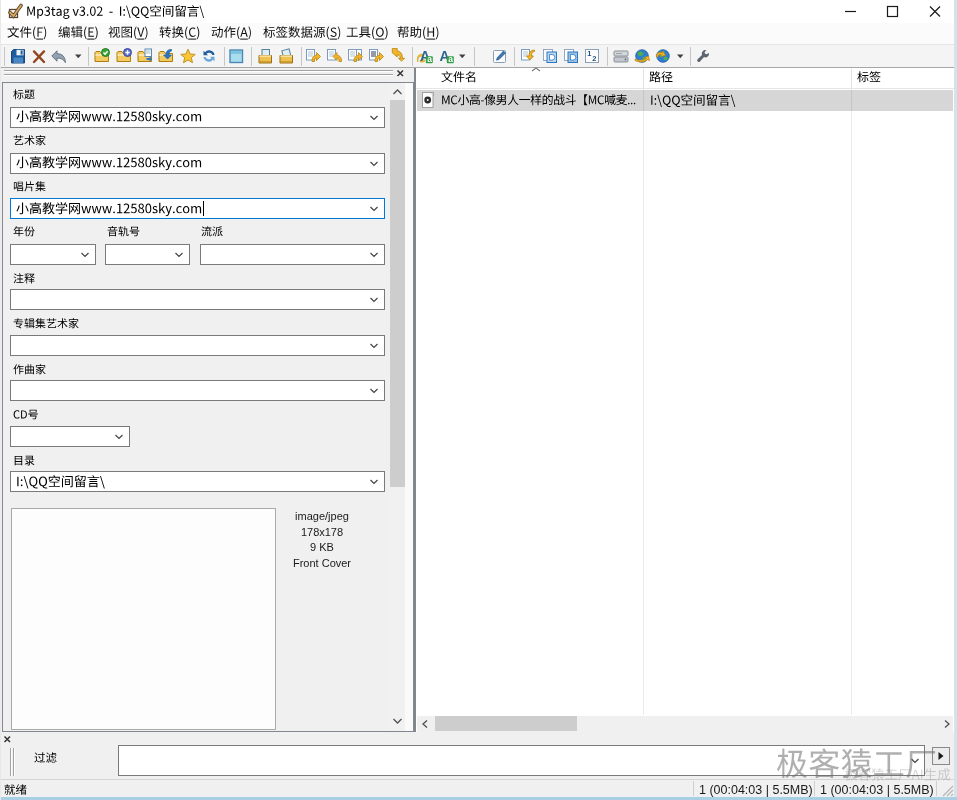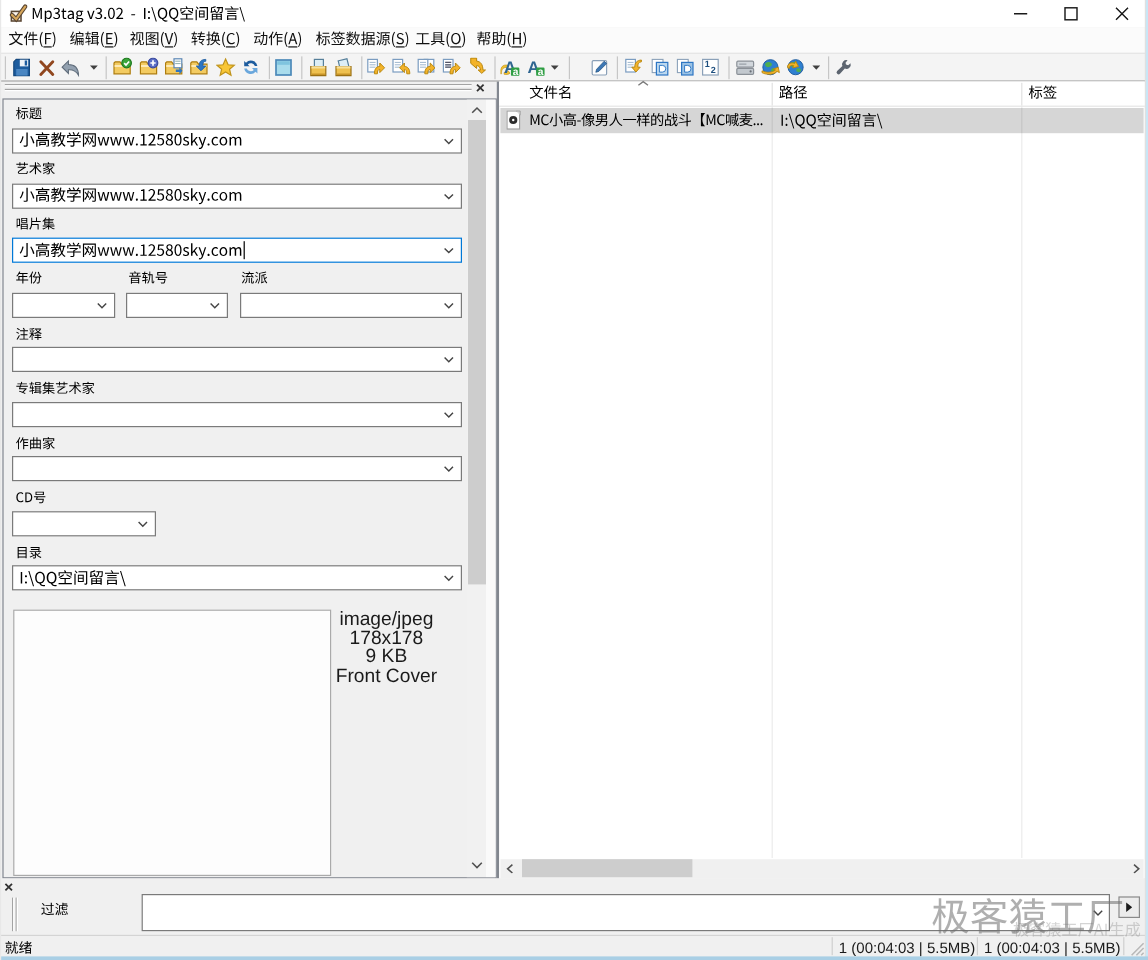--- a/index.html
+++ b/index.html
@@ -369,7 +369,7 @@
       <path d="M1.3 11.2L2.5 11.2L2.5 1.7L1.3 1.7ZM5.6 6.1C6.1 6.1 6.5 5.7 6.5 5.2C6.5 4.7 6.1 4.3 5.6 4.3C5.1 4.3 4.8 4.7 4.8 5.2C4.8 5.7 5.1 6.1 5.6 6.1ZM5.6 11.3C6.1 11.3 6.5 11.0 6.5 10.5C6.5 9.9 6.1 9.5 5.6 9.5C5.1 9.5 4.8 9.9 4.8 10.5C4.8 11.0 5.1 11.3 5.6 11.3ZM11.5 13.5L12.4 13.5L8.5 0.9L7.6 0.9ZM17.3 10.3C15.6 10.3 14.5 8.8 14.5 6.4C14.5 4.0 15.6 2.5 17.3 2.5C19.1 2.5 20.2 4.0 20.2 6.4C20.2 8.8 19.1 10.3 17.3 10.3ZM20.3 13.6C20.8 13.6 21.3 13.5 21.6 13.4L21.4 12.4C21.1 12.5 20.8 12.6 20.4 12.6C19.4 12.6 18.5 12.1 18.0 11.3C20.1 10.9 21.4 9.1 21.4 6.4C21.4 3.3 19.7 1.5 17.3 1.5C14.9 1.5 13.3 3.3 13.3 6.4C13.3 9.2 14.7 11.0 16.8 11.3C17.3 12.6 18.5 13.6 20.3 13.6ZM27.0 10.3C25.3 10.3 24.2 8.8 24.2 6.4C24.2 4.0 25.3 2.5 27.0 2.5C28.7 2.5 29.8 4.0 29.8 6.4C29.8 8.8 28.7 10.3 27.0 10.3ZM29.9 13.6C30.5 13.6 31.0 13.5 31.3 13.4L31.0 12.4C30.8 12.5 30.5 12.6 30.0 12.6C29.0 12.6 28.1 12.1 27.7 11.3C29.7 10.9 31.1 9.1 31.1 6.4C31.1 3.3 29.4 1.5 27.0 1.5C24.6 1.5 22.9 3.3 22.9 6.4C22.9 9.2 24.3 11.0 26.4 11.3C26.9 12.6 28.1 13.6 29.9 13.6ZM39.1 4.2C40.5 4.9 42.2 5.9 43.1 6.5L43.8 5.8C42.8 5.2 41.0 4.2 39.8 3.5ZM36.8 3.5C35.8 4.4 34.5 5.3 32.9 5.8L33.5 6.7C35.0 6.0 36.4 5.0 37.5 4.1ZM32.8 10.9L32.8 11.8L43.9 11.8L43.9 10.9L38.8 10.9L38.8 7.6L42.5 7.6L42.5 6.7L34.2 6.7L34.2 7.6L37.8 7.6L37.8 10.9ZM37.3 0.5C37.5 0.9 37.8 1.4 38.0 1.8L32.8 1.8L32.8 4.8L33.8 4.8L33.8 2.7L42.8 2.7L42.8 4.5L43.8 4.5L43.8 1.8L39.2 1.8C39.0 1.4 38.6 0.7 38.3 0.2ZM46.0 3.2L46.0 12.2L47.0 12.2L47.0 3.2ZM46.2 0.9C46.8 1.5 47.5 2.3 47.8 2.8L48.6 2.3C48.3 1.7 47.6 1.0 46.9 0.4ZM49.7 7.3L52.9 7.3L52.9 9.1L49.7 9.1ZM49.7 4.8L52.9 4.8L52.9 6.5L49.7 6.5ZM48.9 4.0L48.9 9.9L53.8 9.9L53.8 4.0ZM49.4 1.0L49.4 1.9L55.7 1.9L55.7 11.0C55.7 11.2 55.6 11.3 55.5 11.3C55.3 11.3 54.8 11.3 54.2 11.3C54.3 11.5 54.5 11.9 54.5 12.2C55.3 12.2 55.9 12.2 56.2 12.0C56.6 11.8 56.7 11.6 56.7 11.0L56.7 1.0ZM61.0 9.6L63.9 9.6L63.9 10.9L61.0 10.9ZM61.0 8.8L61.0 7.6L63.9 7.6L63.9 8.8ZM67.7 9.6L67.7 10.9L64.8 10.9L64.8 9.6ZM67.7 8.8L64.8 8.8L64.8 7.6L67.7 7.6ZM60.0 6.8L60.0 12.2L61.0 12.2L61.0 11.7L67.7 11.7L67.7 12.2L68.8 12.2L68.8 6.8ZM64.3 1.0L64.3 1.8L65.8 1.8C65.7 3.6 65.2 4.9 63.5 5.7C63.7 5.8 63.9 6.2 64.0 6.4C66.0 5.5 66.5 3.9 66.8 1.8L68.8 1.8C68.7 4.0 68.5 4.9 68.4 5.1C68.3 5.2 68.1 5.2 68.0 5.2C67.8 5.2 67.2 5.2 66.7 5.2C66.8 5.4 66.9 5.8 66.9 6.0C67.5 6.1 68.1 6.1 68.4 6.0C68.7 6.0 69.0 5.9 69.2 5.7C69.5 5.3 69.6 4.3 69.7 1.4C69.7 1.3 69.7 1.0 69.7 1.0ZM59.3 6.1C59.6 5.9 60.0 5.8 62.9 5.0C63.0 5.2 63.2 5.5 63.2 5.7L64.1 5.4C63.8 4.6 63.2 3.4 62.6 2.5L61.8 2.9C62.0 3.3 62.3 3.7 62.6 4.2L60.3 4.8L60.3 2.0C61.5 1.7 62.7 1.4 63.7 1.0L63.0 0.3C62.1 0.7 60.6 1.1 59.3 1.4L59.3 4.2C59.3 4.8 59.0 5.2 58.8 5.3C59.0 5.5 59.2 5.9 59.3 6.1ZM73.4 6.1L73.4 6.9L81.2 6.9L81.2 6.1ZM73.4 4.1L73.4 4.9L81.2 4.9L81.2 4.1ZM73.3 8.1L73.3 12.2L74.2 12.2L74.2 11.7L80.4 11.7L80.4 12.2L81.4 12.2L81.4 8.1ZM74.2 10.8L74.2 9.0L80.4 9.0L80.4 10.8ZM76.2 0.5C76.6 1.0 77.1 1.7 77.4 2.2L71.5 2.2L71.5 3.1L83.2 3.1L83.2 2.2L77.9 2.2L78.4 2.1C78.2 1.5 77.6 0.8 77.1 0.2ZM87.9 13.5L88.8 13.5L84.9 0.9L84.0 0.9Z" fill="#000"></path>
     </svg>
 <div style="position:absolute;left:11px;top:508px;width:265px;height:222px;background:#fdfdfd;border:1px solid #aaa;box-sizing:border-box"></div>
-<div style="position:absolute;left:272px;top:509px;font-size:16px;color:#1a1a1a;white-space:pre;width:100px;text-align:center;line-height:15.5px;font-family:'Liberation Sans',sans-serif">image/jpeg<br>178x178<br>9 KB<br>Front Cover</div>
+<div style="position:absolute;left:272px;top:509px;font-size:11px;color:#1a1a1a;white-space:pre;width:100px;text-align:center;line-height:15.5px;font-family:'Liberation Sans',sans-serif">image/jpeg<br>178x178<br>9 KB<br>Front Cover</div>
 <div style="position:absolute;left:389px;top:83px;width:16px;height:648px;background:#f1f1f1"></div>
 <div style="position:absolute;left:405px;top:83px;width:8px;height:648px;background:#fafafa"></div>
 <svg style="position:absolute;left:392px;top:88px;" width="11" height="8" viewBox="0 0 11 8">

